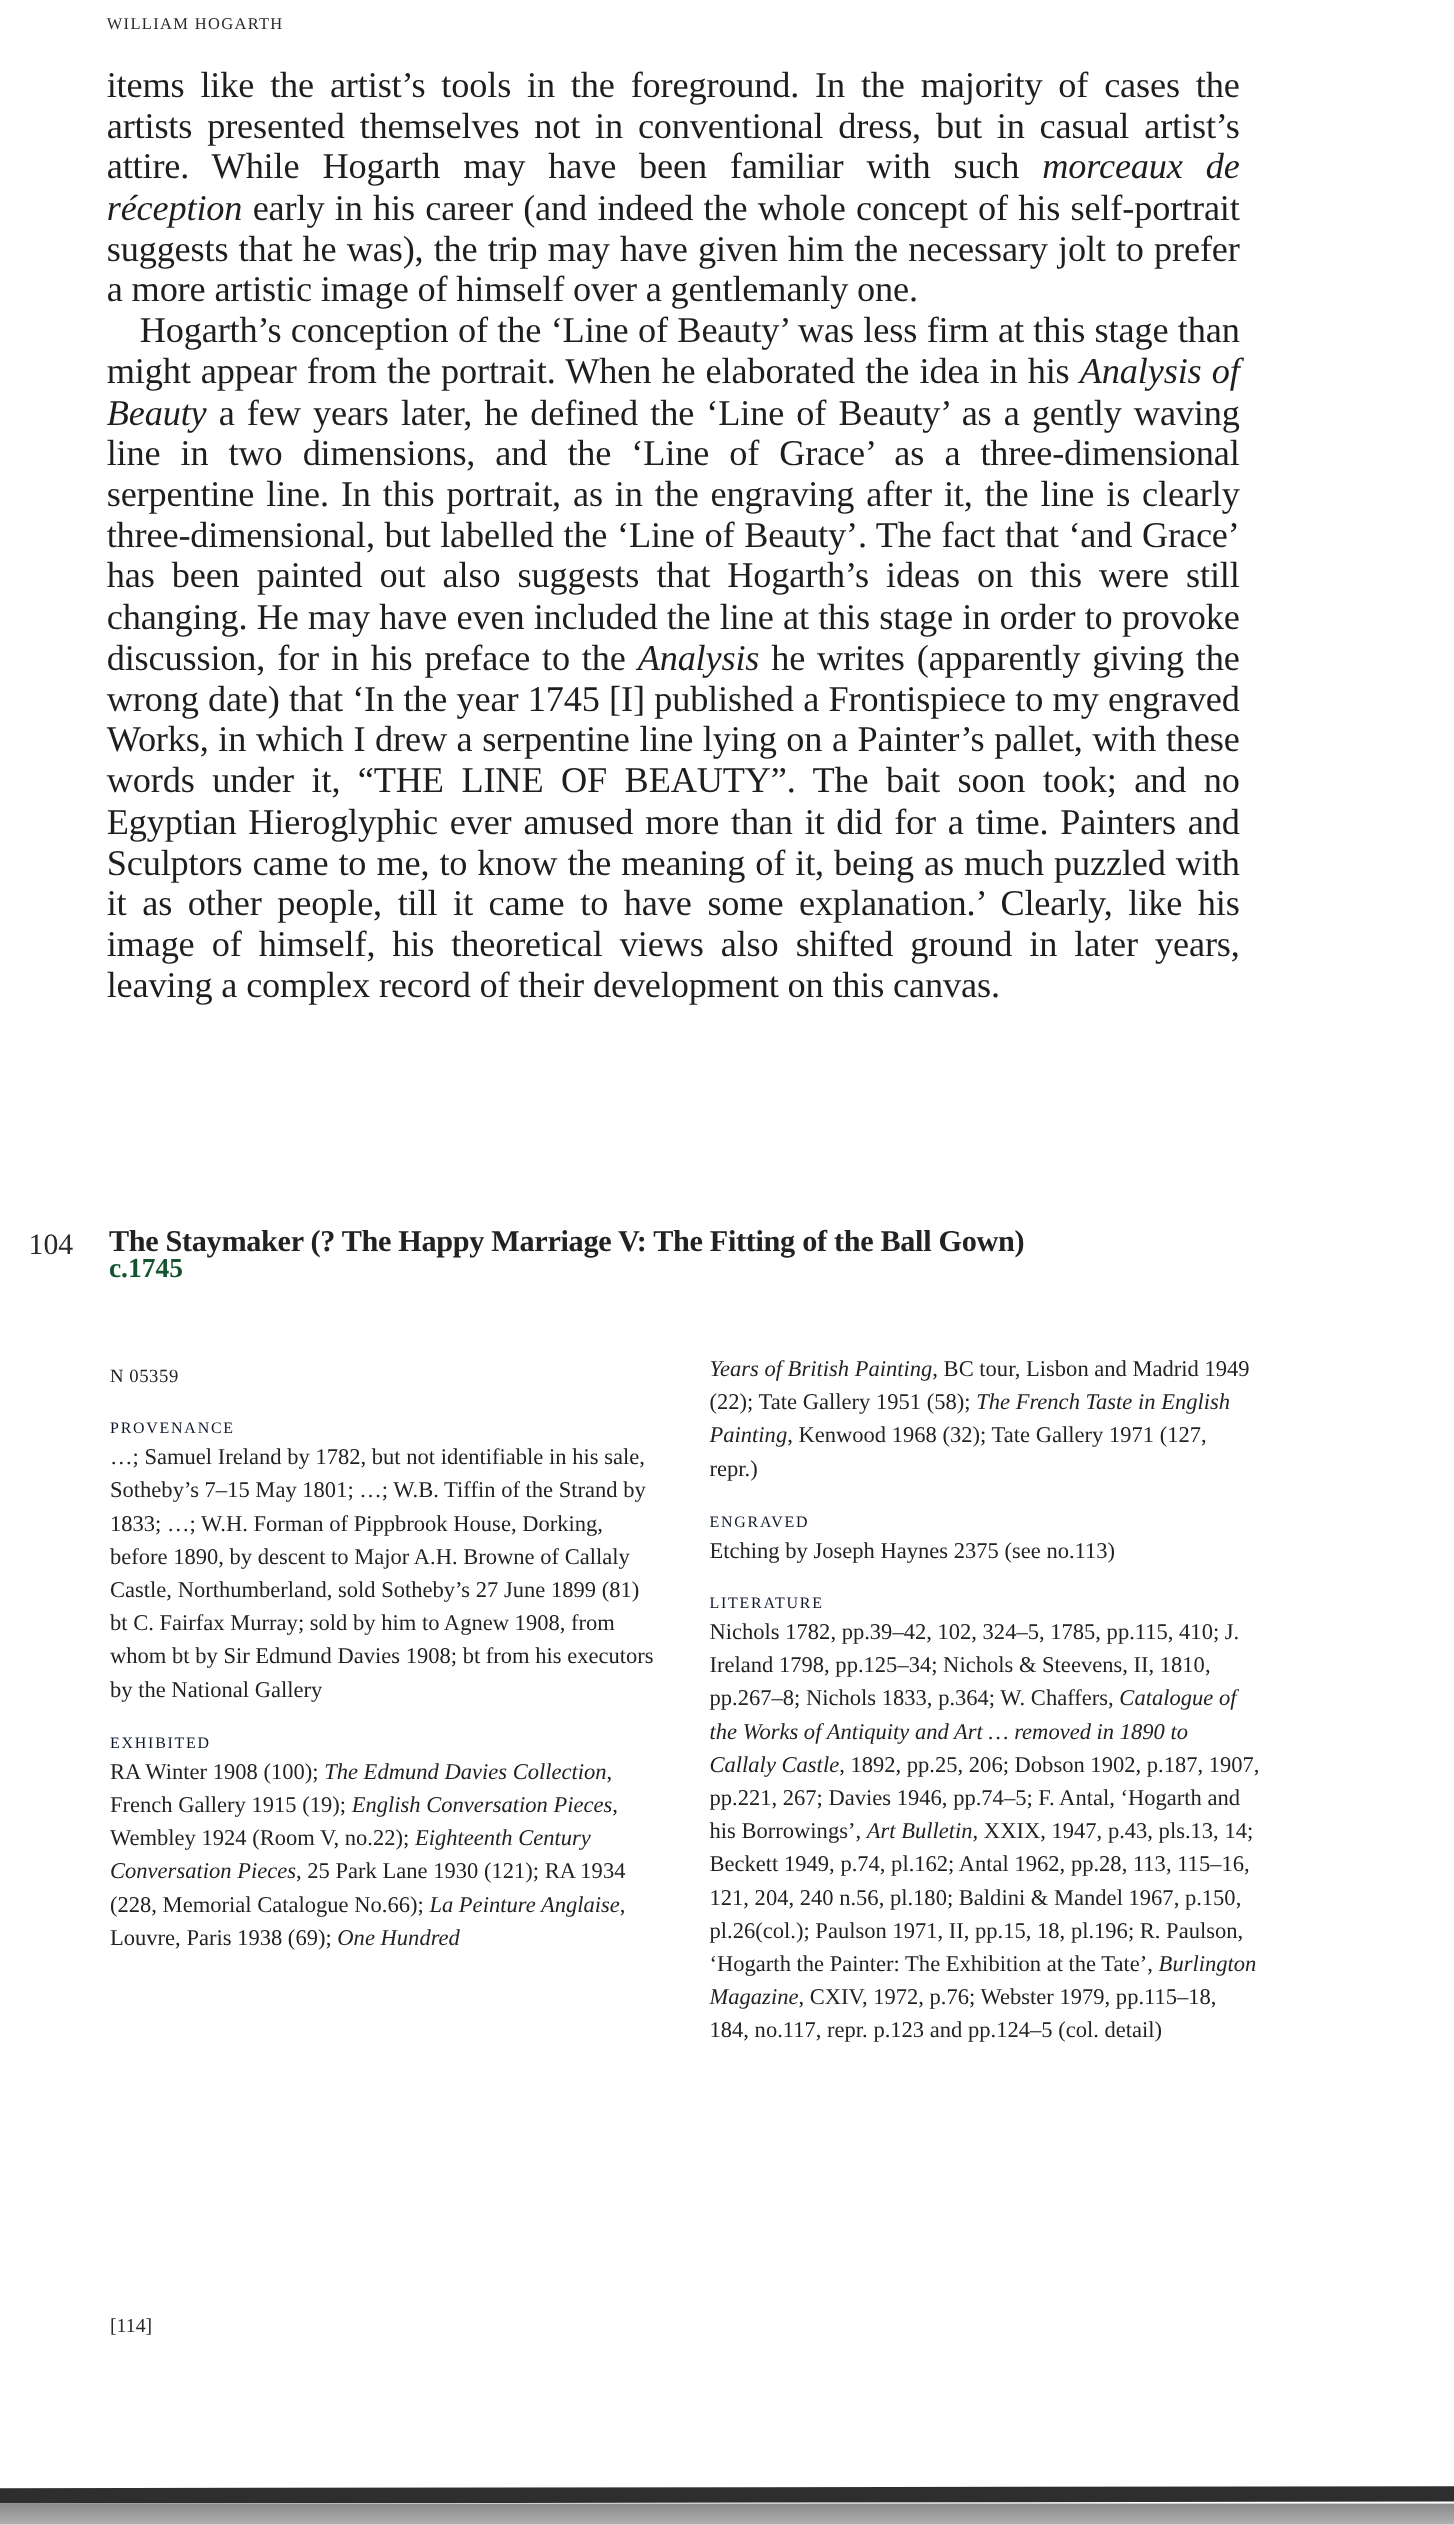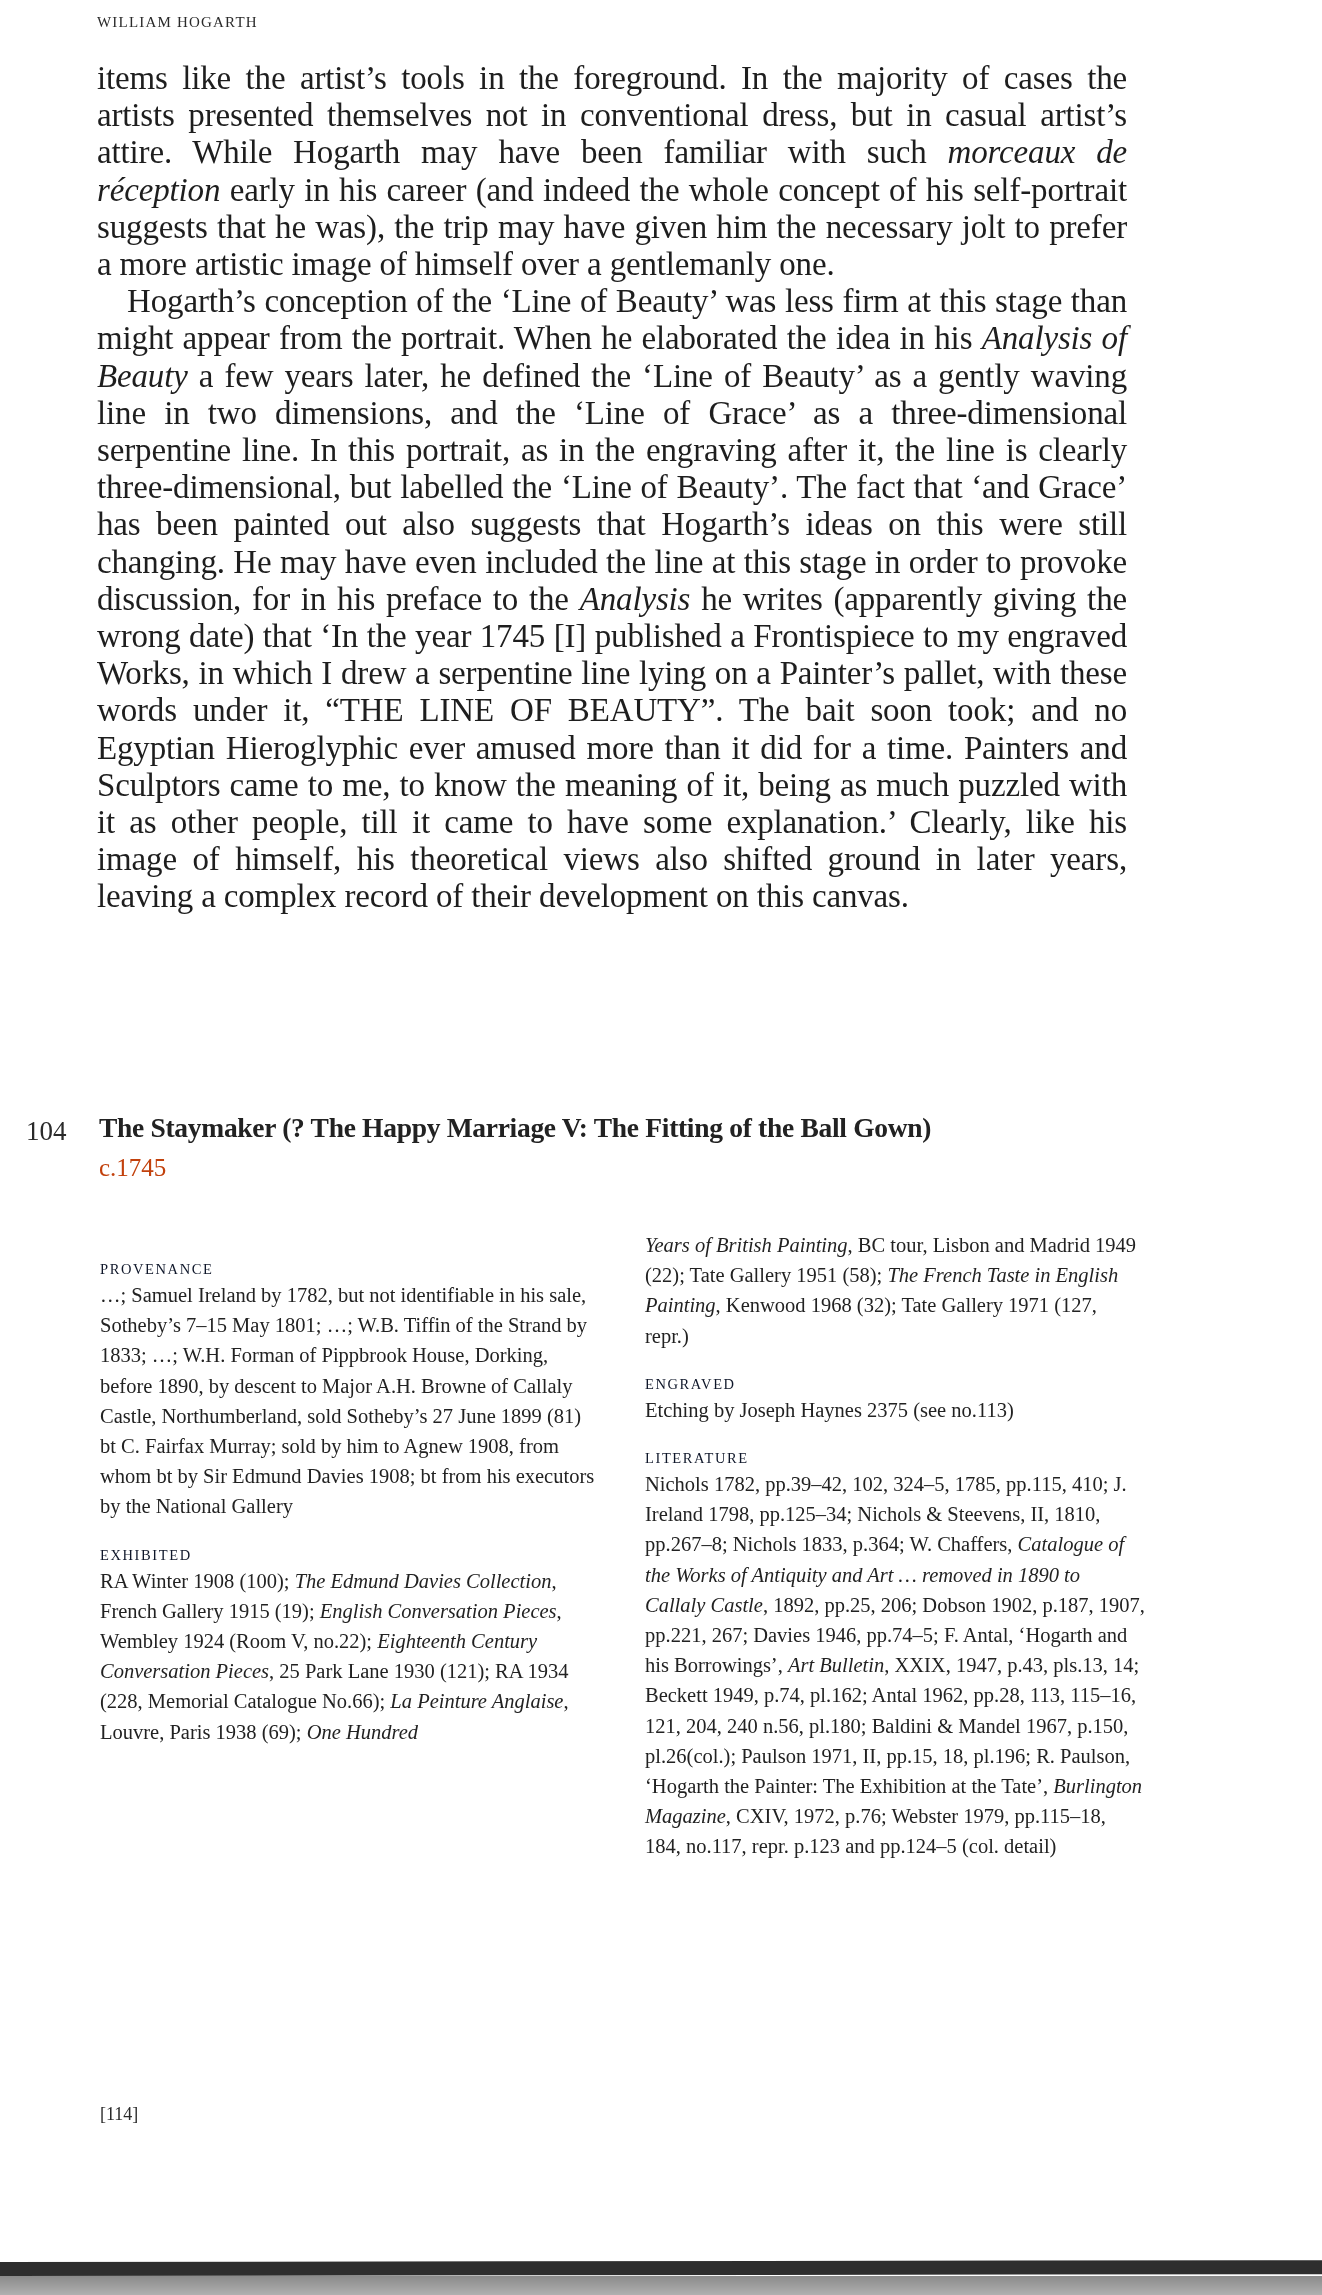--- a/index.html
+++ b/index.html
@@ -30,7 +30,7 @@
     font-weight: bold; white-space: nowrap; letter-spacing: -0.3px; color: #222;
   }
   .entry-date {
-    position: absolute; left: 73px; top: 42px; font-size: 25px; color: #c2410c;
+    position: absolute; left: 73px; top: 28px; font-size: 25px; color: #14532d; font-weight: bold;
   }
   .col {
     position: absolute; font-size: 20.5px; line-height: 30.2px; color: #222;

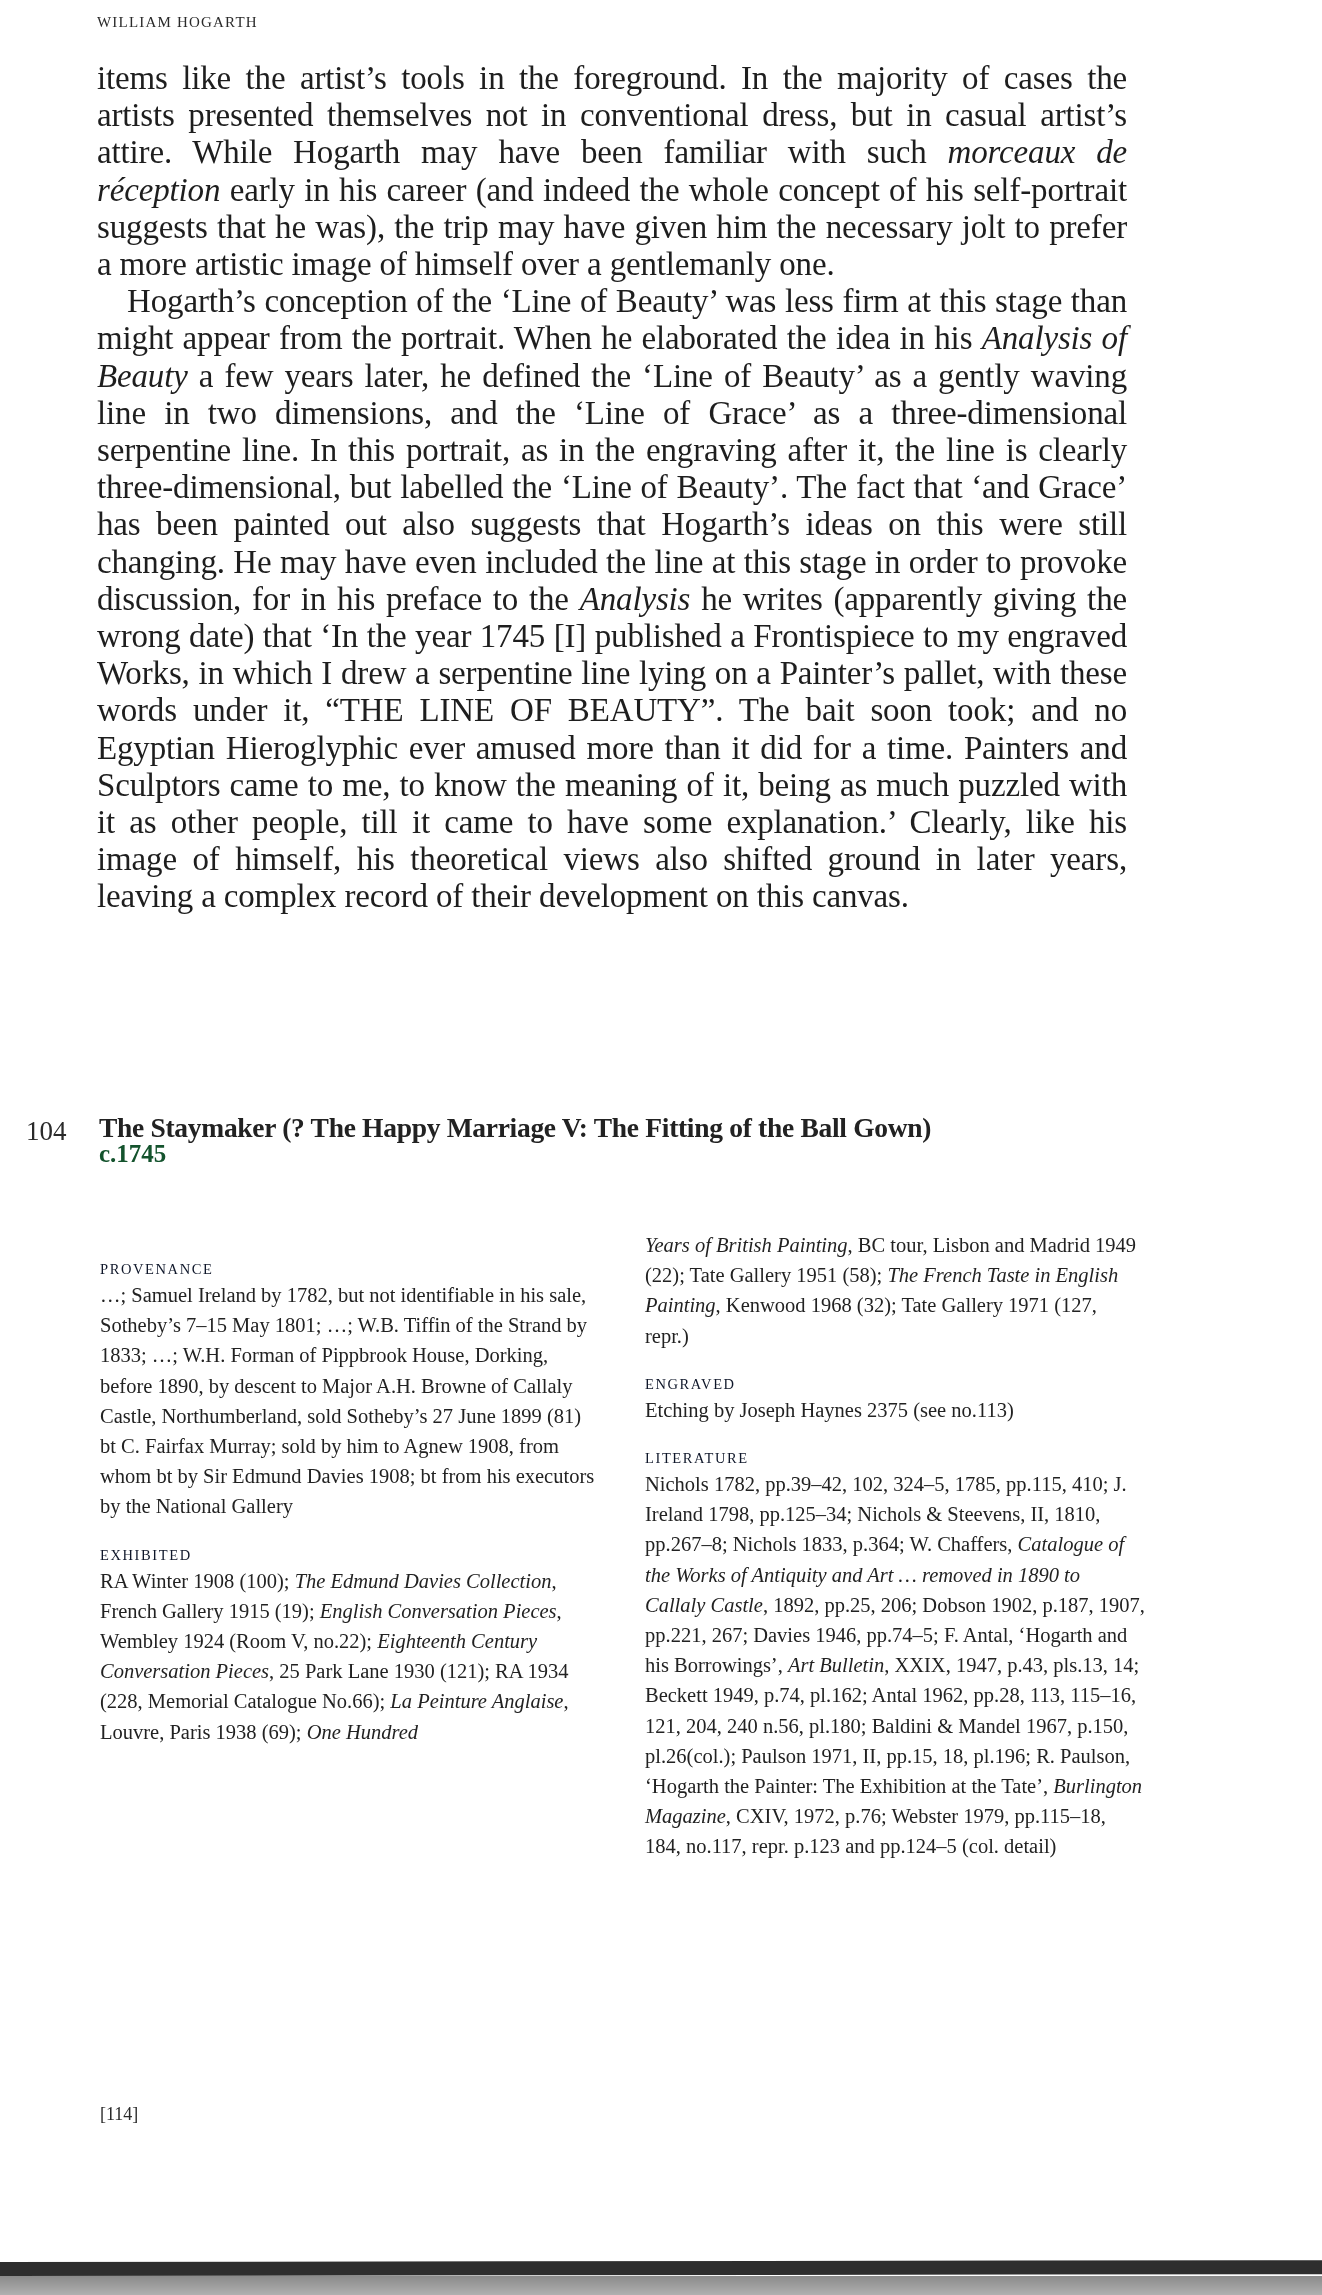--- a/index.html
+++ b/index.html
@@ -73,6 +73,7 @@
 </div>
 
 <div class="col col-left">
+  <div class="cat-no">N 05359</div>
 
   <div class="label">PROVENANCE</div>
   <div class="block"><span>…; Samuel Ireland by 1782, but not identifiable in his sale, Sotheby’s 7–15 May 1801; …; W.B. Tiffin of the Strand by 1833; …; W.H. Forman of Pippbrook House, Dorking, before 1890, by descent to Major A.H. Browne of Callaly Castle, Northumberland, sold Sotheby’s 27 June 1899 (81) bt C. Fairfax Murray; sold by him to Agnew 1908, from whom bt by Sir Edmund Davies 1908; bt from his executors by the National Gallery</span></div>

